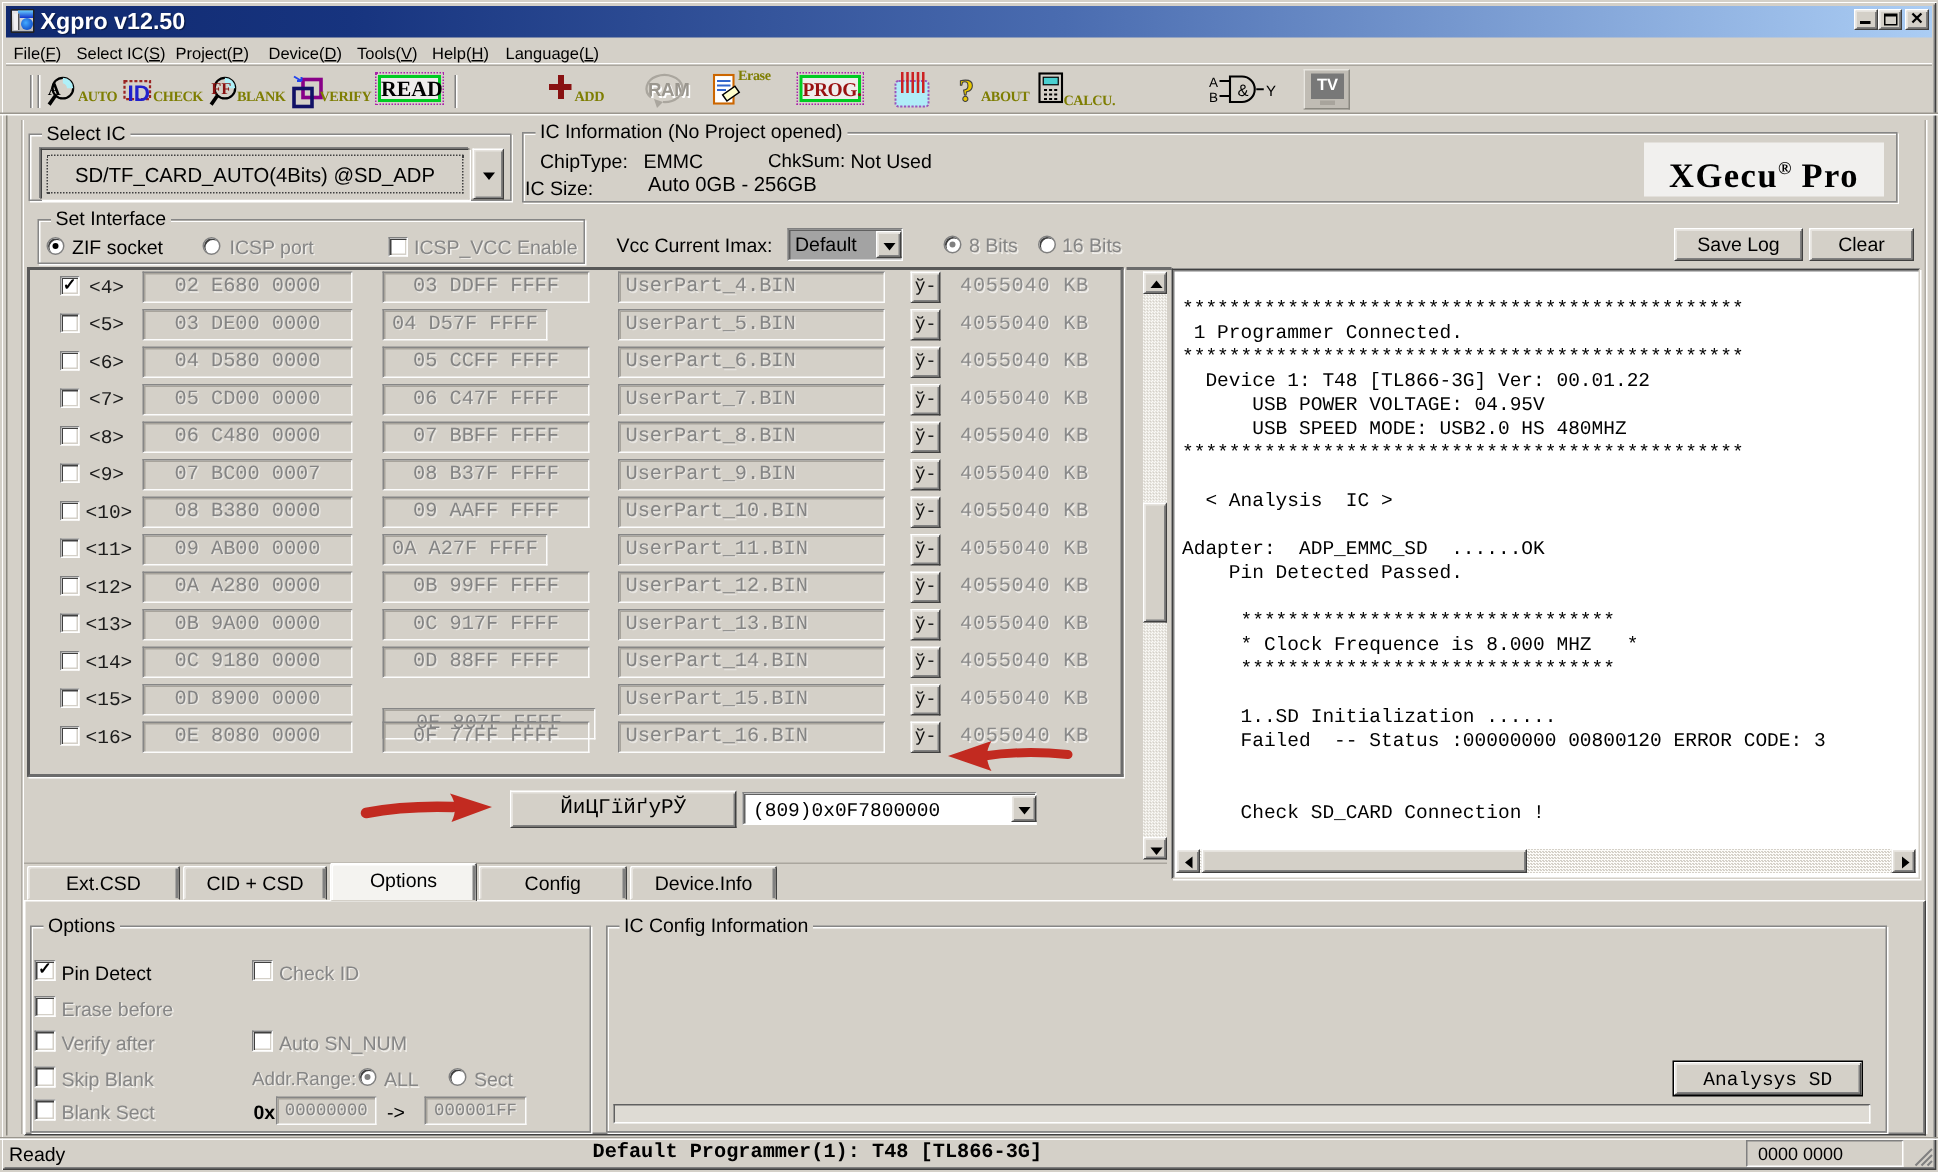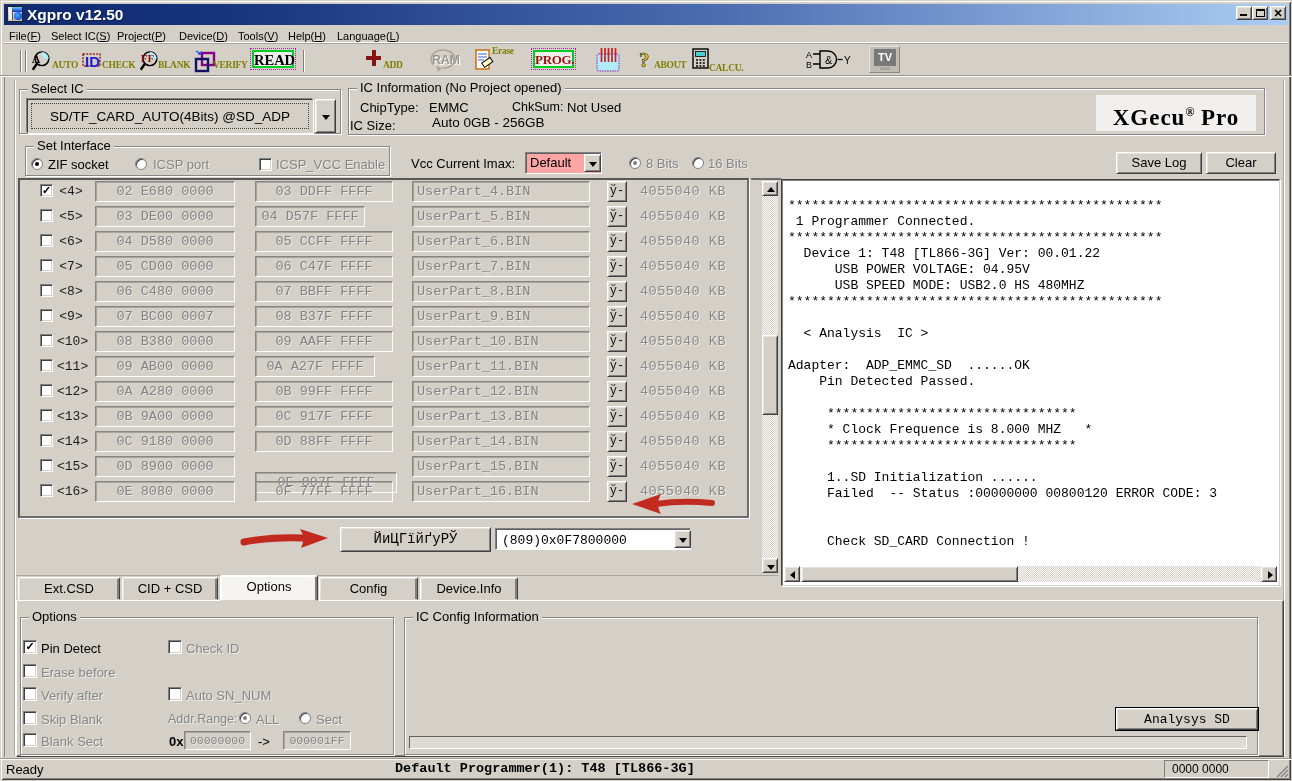--- a/index.html
+++ b/index.html
@@ -186,7 +186,7 @@
 <div class="abs dis" style="left:276px;top:157px">ICSP_VCC Enable</div>
 
 <div class="abs" style="left:411px;top:156px">Vcc Current Imax:</div>
-<div class="abs sunk" style="left:525px;top:152px;width:77px;height:22px;background:#fca5a5;line-height:20px;padding-left:4px">Default</div>
+<div class="abs sunk" style="left:525px;top:152px;width:77px;height:22px;background:#a3a3a3;line-height:20px;padding-left:4px">Default</div>
 <div class="dd" style="left:584px;top:154px;height:18px">
     <div class="arr" style="left:4px;top:7px"></div>
   </div>

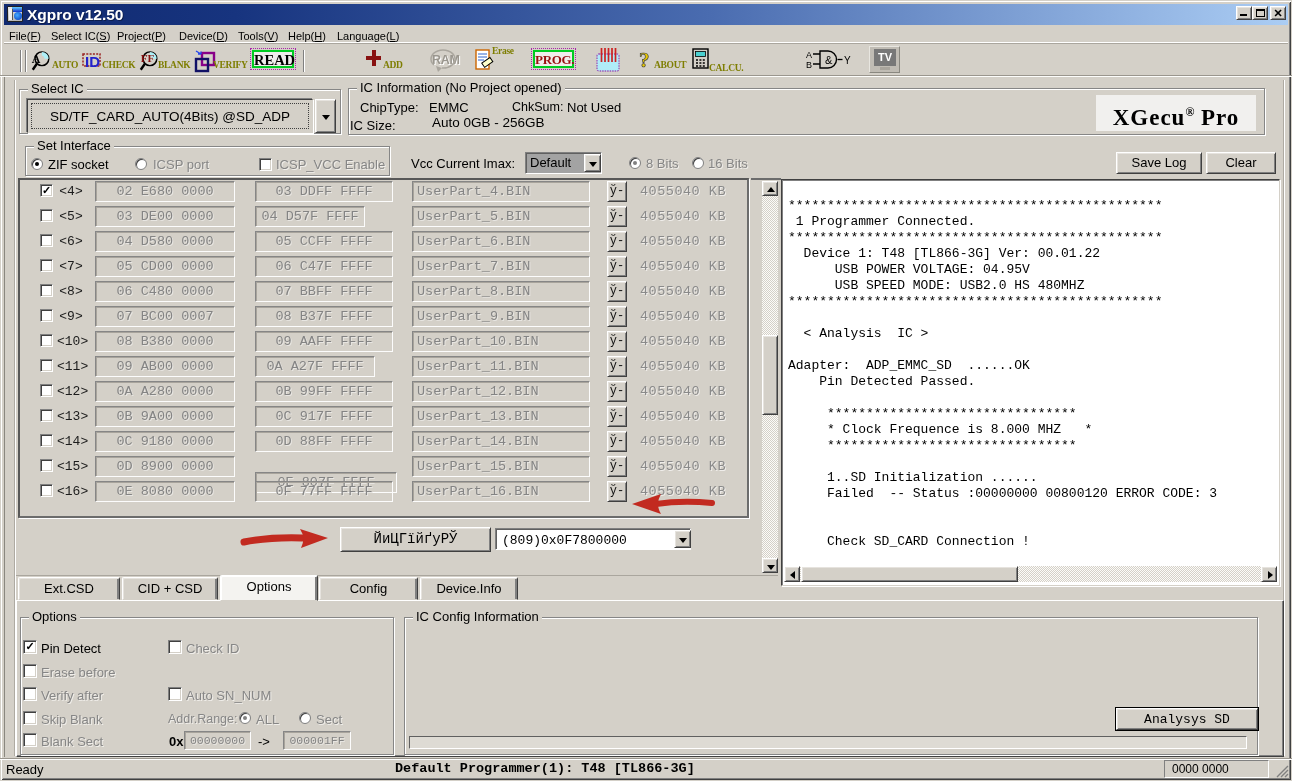--- a/index.html
+++ b/index.html
@@ -253,7 +253,7 @@
 <div class="cbx" style="left:40px;top:359px"></div>
 <div class="rlab" style="top:359px">&lt;11&gt;</div>
 <div class="fld" style="left:95px;top:356px;width:140px;text-align:center">09 AB00 0000</div>
-<div class="fld" style="left:255px;top:356px;width:120px;text-align:center">0A A27F FFFF</div>
+<div class="fld" style="left:255px;top:356px;width:110px;text-align:center">0A A27F FFFF</div>
 <div class="fld" style="left:412px;top:356px;width:178px;padding-left:4px">UserPart_11.BIN</div>
 <div class="ybtn" style="top:356px">ў-</div>
 <div class="kb" style="top:359px">4055040 KB</div>

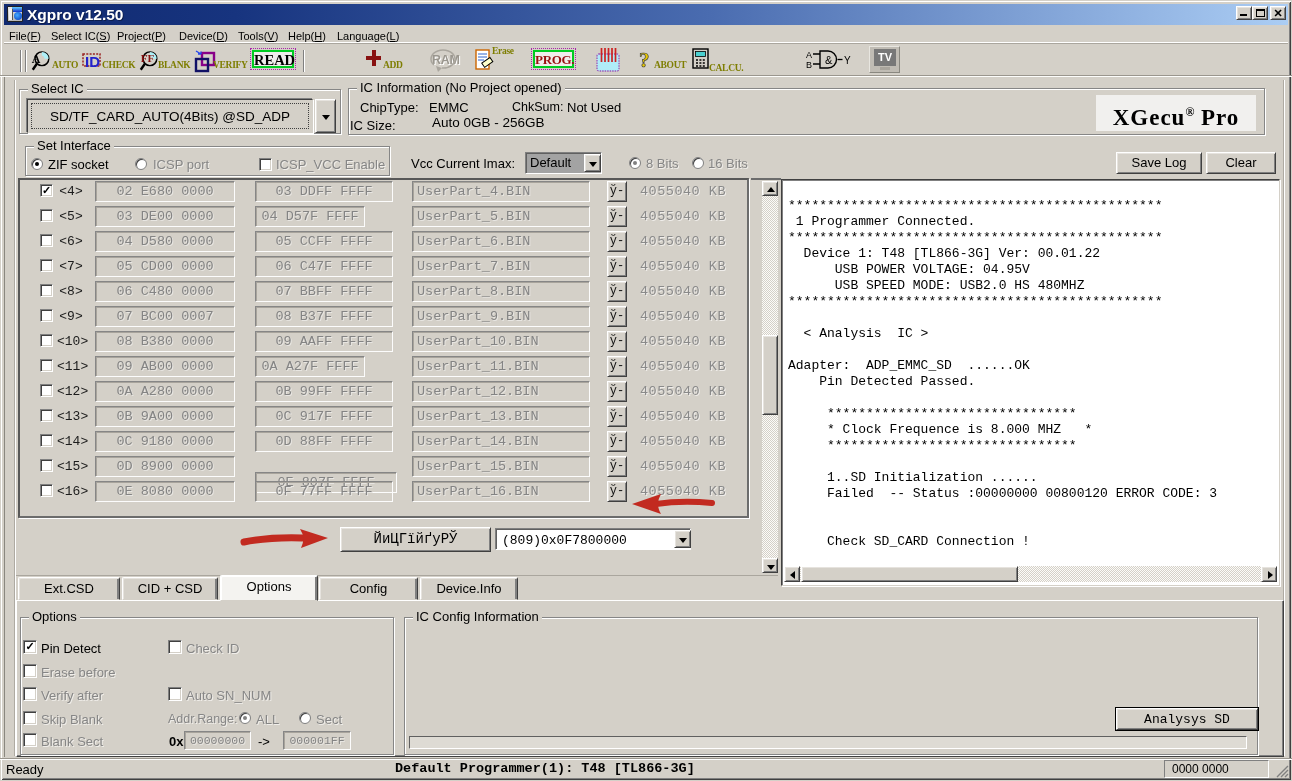--- a/index.html
+++ b/index.html
@@ -393,7 +393,7 @@
 <div class="grp" style="left:404px;top:617px;width:854px;height:138px;z-index:2">
     <span>IC Config Information</span>
   </div>
-<div class="abs" style="left:1115px;top:707px;width:144px;height:24px;border:1px solid #000;z-index:2">
+<div class="abs" style="left:1115px;top:707px;width:127px;height:24px;border:1px solid #000;z-index:2">
     <div class="btn abs" style="left:0;top:0;right:0;bottom:0;font-family:'Liberation Mono',monospace;font-size:13px;line-height:21px">Analysys SD</div>
   </div>
 <div class="abs" style="left:409px;top:736px;width:838px;height:13px;border:1px solid;border-color:#606060 #fff #fff #606060;background:#dedbd4;z-index:2"></div>

